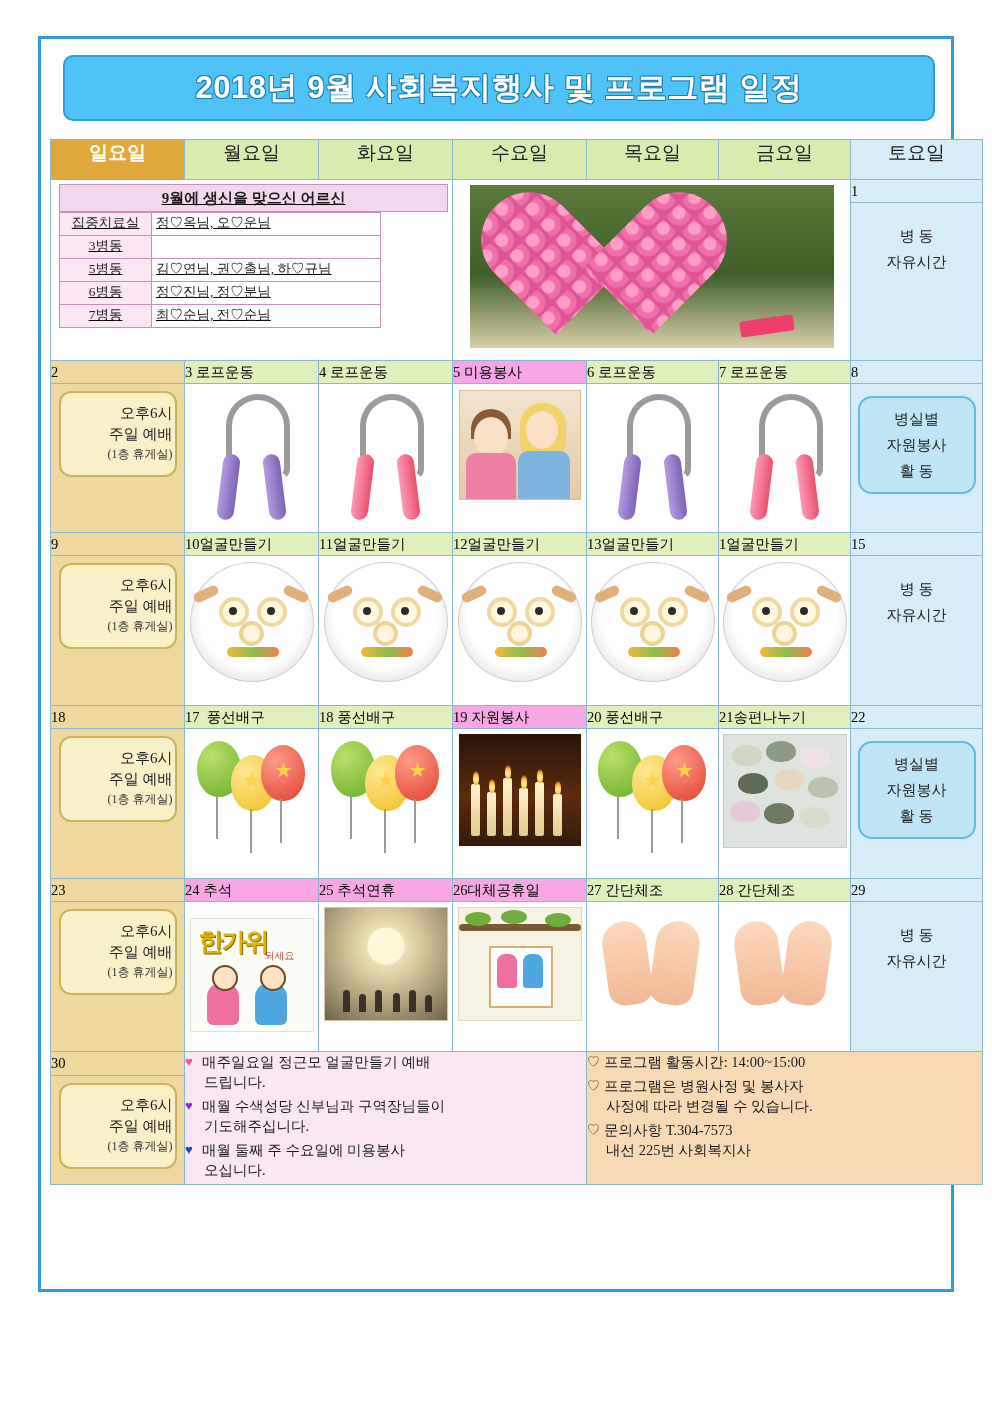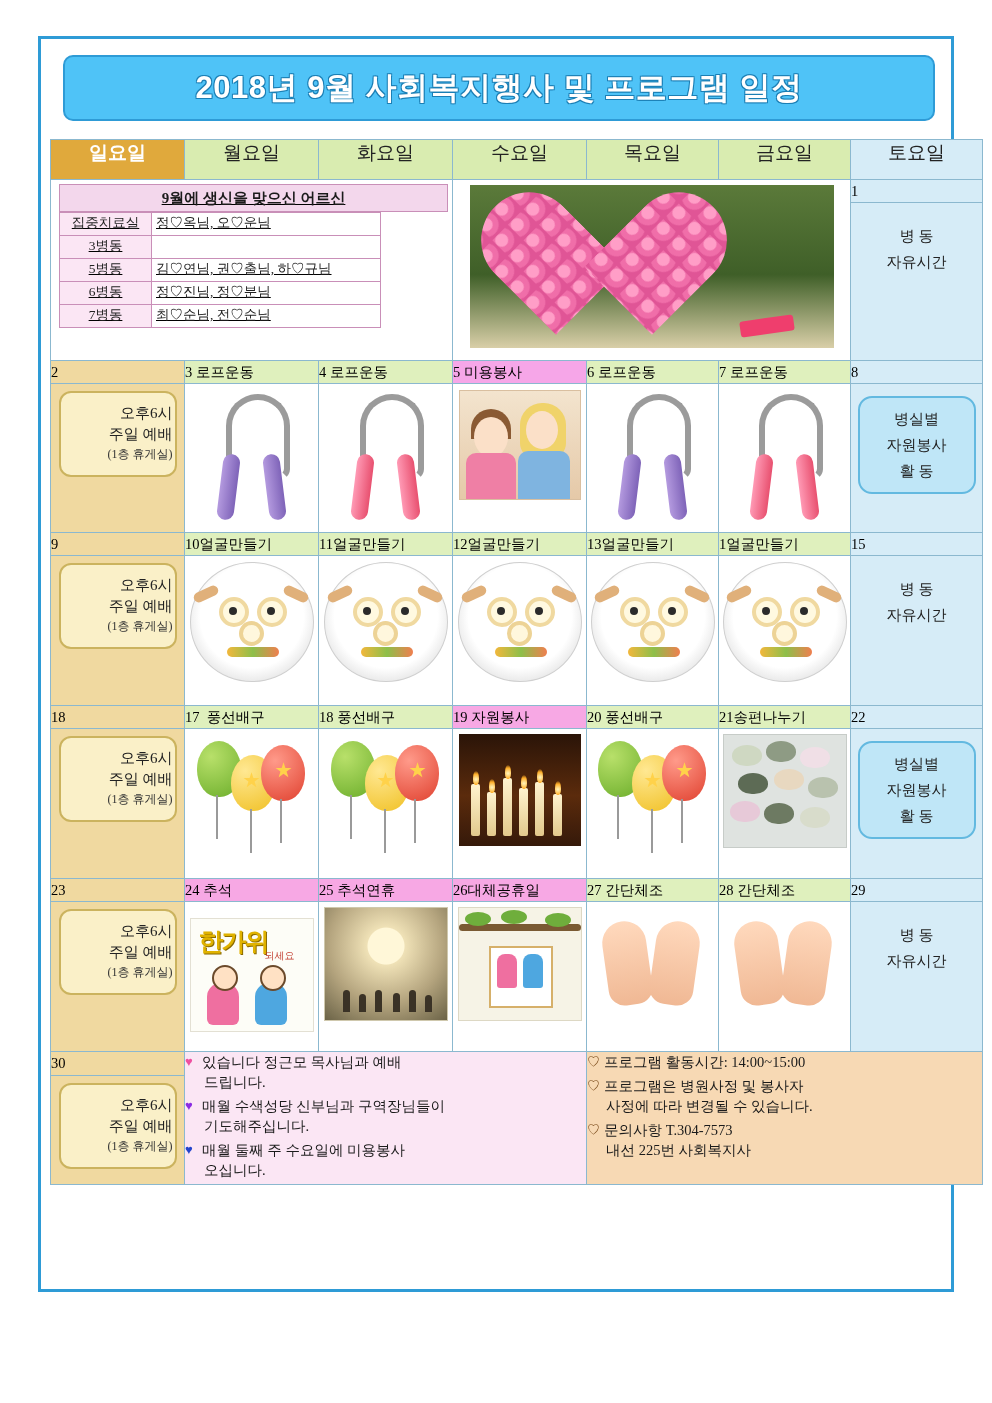--- a/index.html
+++ b/index.html
@@ -914,7 +914,7 @@
           <div class="note-line">
             <span class="mk pink">♥</span>
             <span class="note-text">
-              <span>있습니다 정근모 목사님과 예배</span>
+              <span>매주일요일 정근모 얼굴만들기 예배</span>
               <span class="ind">드립니다.</span>
             </span>
           </div>

